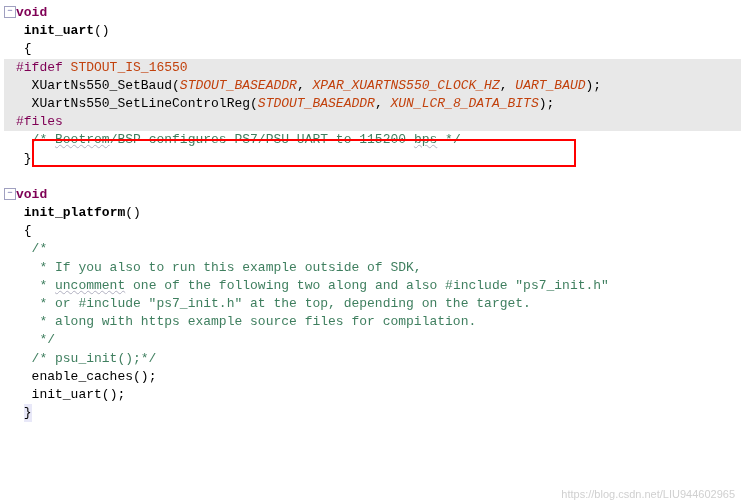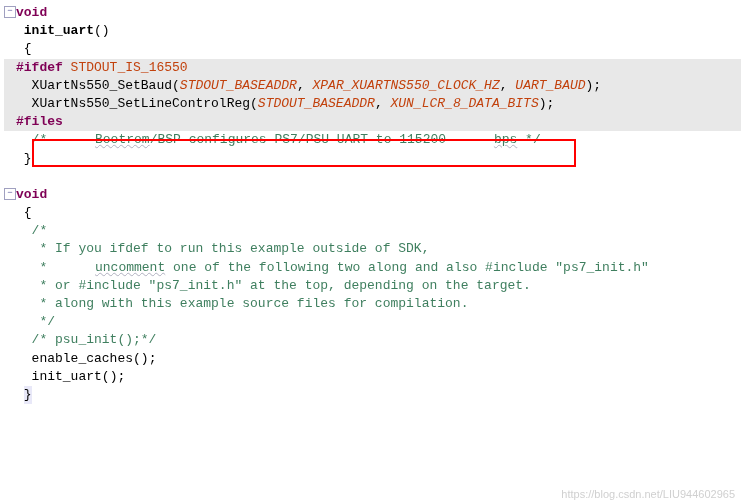--- a/index.html
+++ b/index.html
@@ -38,7 +38,7 @@
     background: #fff;
   }
   .kw-void   { color: #7f0055; font-weight: bold; margin-top: 32px; }
-  .kw-pre    { color: #7f0055; font-weight: bold; }
+  .kw-pre    { color: #7f0055; font-weight: normal; }
   .comment   { color: #3f7f5f; }
   .func      { color: #000000; font-weight: bold; }
   .macro     { color: #c2410c; }

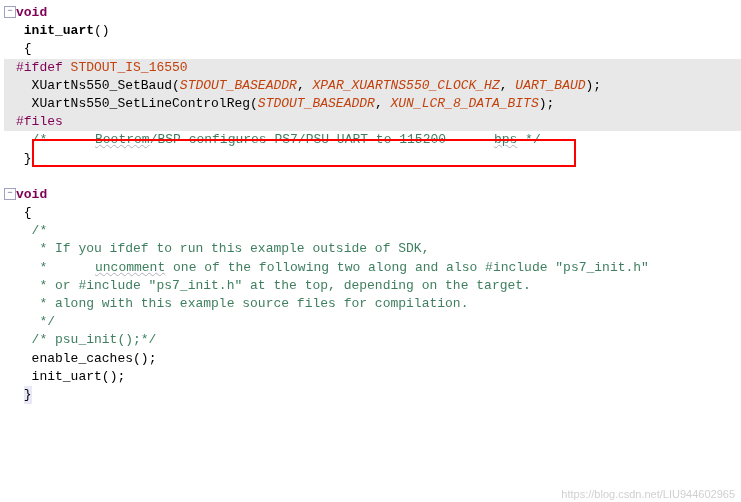--- a/index.html
+++ b/index.html
@@ -44,7 +44,7 @@
   .macro     { color: #c2410c; }
   .m-italic  { font-style: italic; }
   .inactive  { background: #e8e8e8; display: block; }
-  .wavy      { text-decoration: underline wavy #b0b0c0; text-decoration-thickness: 1px; margin-left: 40px; }
+  .wavy      { text-decoration: underline wavy #b0b0c0; text-decoration-thickness: 1px; }
   .highlight-box {
     position: absolute;
     border: 2px solid #ff0000;

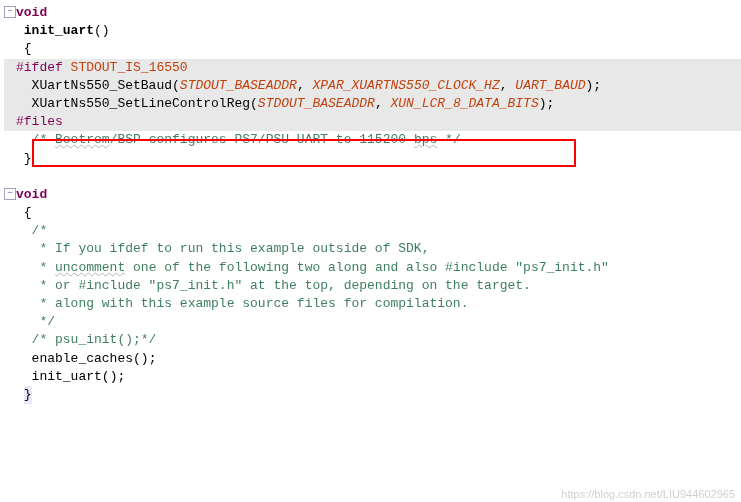--- a/index.html
+++ b/index.html
@@ -86,6 +86,7 @@
   <div class="line">&nbsp;</div>
 
   <div class="line"><span class="fold">−</span><span class="kw-void">void</span></div>
+  <div class="line"> <span class="func">init_platform</span><span>()</span></div>
   <div class="line"> <span>{</span></div>
 
   <div class="line"><span class="comment">  /*</span></div>

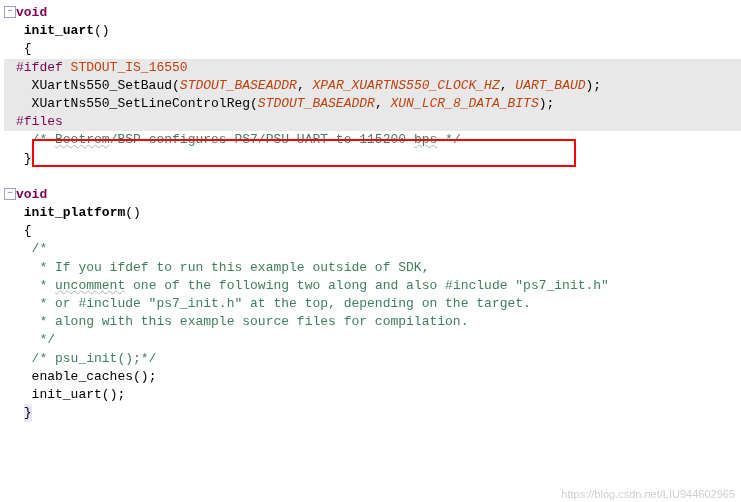--- a/index.html
+++ b/index.html
@@ -90,7 +90,7 @@
   <div class="line"> <span>{</span></div>
 
   <div class="line"><span class="comment">  /*</span></div>
-  <div class="line"><span class="comment">   * If you ifdef to run this example outside of SDK,</span></div>
+  <div class="line"><span class="comment">   * If you also to run this example outside of SDK,</span></div>
   <div class="line"><span class="comment"><span>   * </span><span class="wavy">uncomment</span><span> one of the following two along and also #include "ps7_init.h"</span></span></div>
   <div class="line"><span class="comment">   * or #include "ps7_init.h" at the top, depending on the target.</span></div>
   <div class="line"><span class="comment">   * along with this example source files for compilation.</span></div>

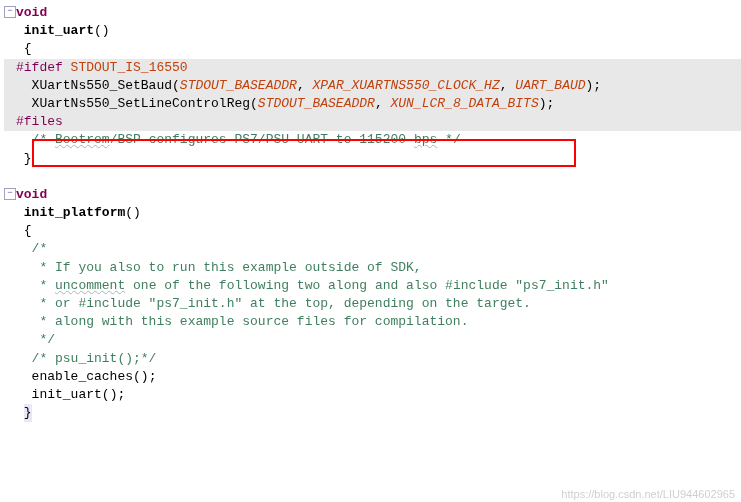--- a/index.html
+++ b/index.html
@@ -93,7 +93,7 @@
   <div class="line"><span class="comment">   * If you also to run this example outside of SDK,</span></div>
   <div class="line"><span class="comment"><span>   * </span><span class="wavy">uncomment</span><span> one of the following two along and also #include "ps7_init.h"</span></span></div>
   <div class="line"><span class="comment">   * or #include "ps7_init.h" at the top, depending on the target.</span></div>
-  <div class="line"><span class="comment">   * along with this example source files for compilation.</span></div>
+  <div class="line"><span class="comment">   * along with https example source files for compilation.</span></div>
   <div class="line"><span class="comment">   */</span></div>
   <div class="line"><span class="comment">  /* psu_init();*/</span></div>
   <div class="line"><span>  enable_caches</span><span>();</span></div>

